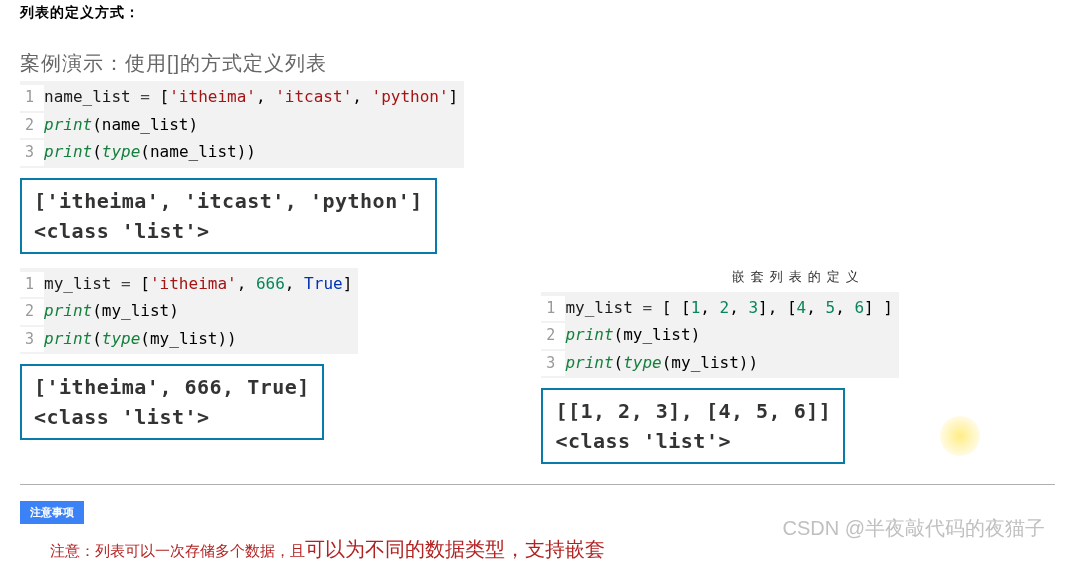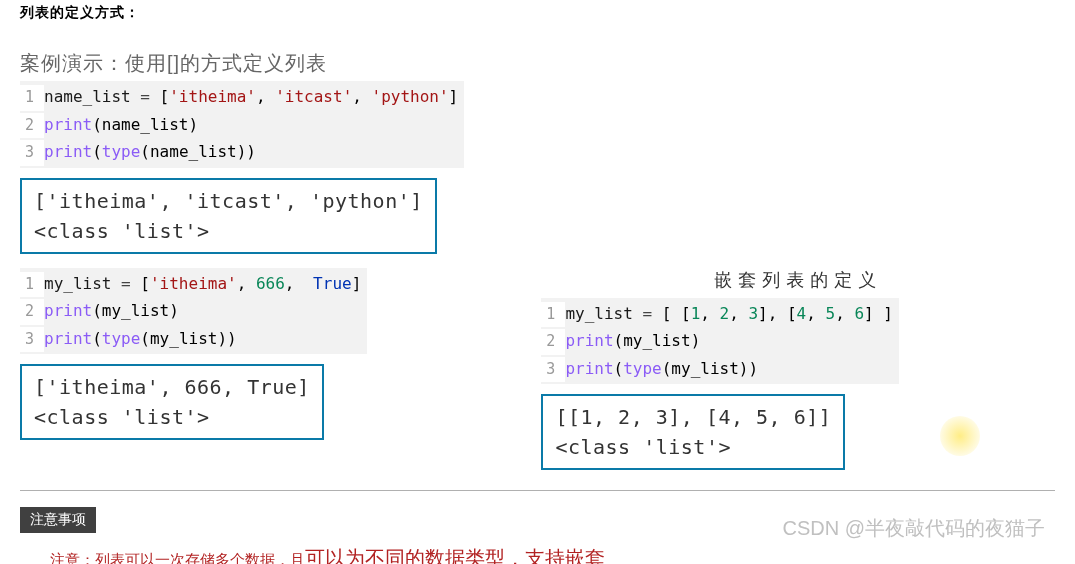--- a/index.html
+++ b/index.html
@@ -55,7 +55,7 @@
     .tok-str { color: #a31515; }
     .tok-num { color: #098658; }
     .tok-bool{ color: #0033b3; margin-left: 9px; }
-    .tok-fn  { color: #8b5cf6; }
+    .tok-fn  { color: #15803d; font-style: italic; }
 
     .output-box {
       border: 2px solid #0a7aa8;

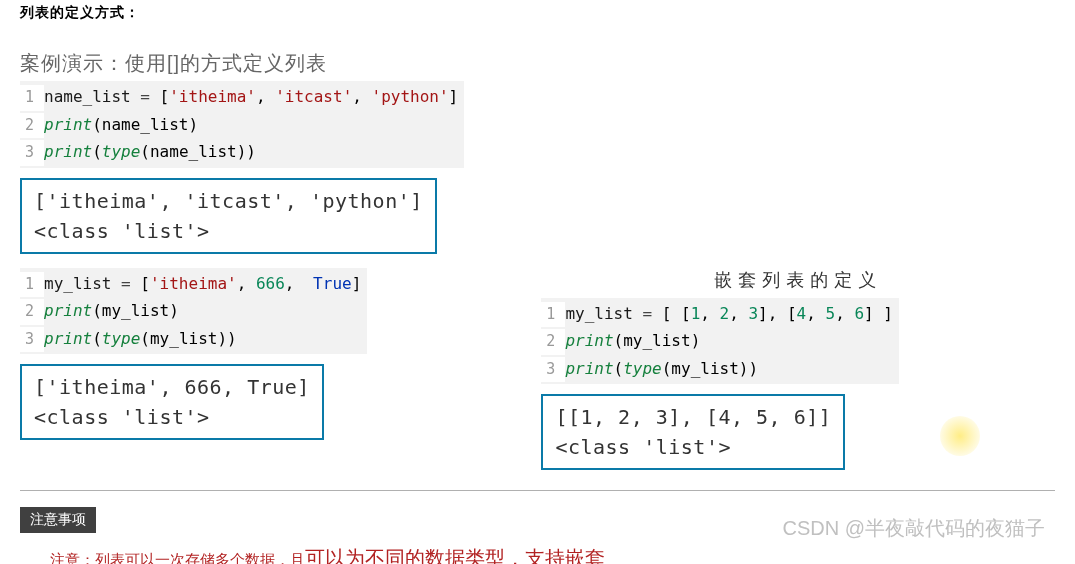--- a/index.html
+++ b/index.html
@@ -67,6 +67,7 @@
       margin-top: 10px;
       letter-spacing: 0.5px;
       background: #fff;
+      font-weight: bold;
     }
     .output-box pre { white-space: pre; font-family: inherit; }
 

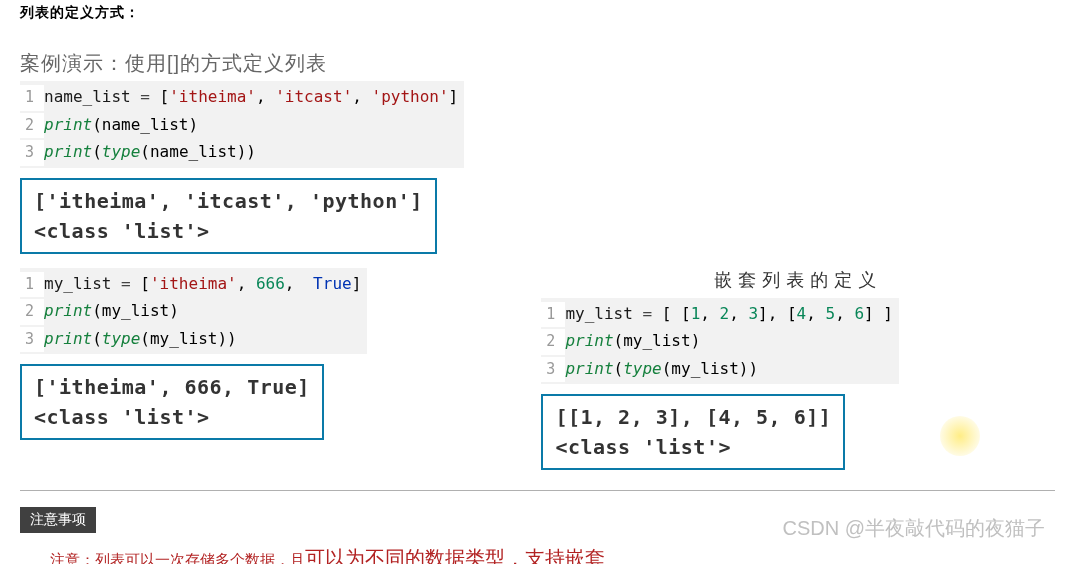--- a/index.html
+++ b/index.html
@@ -54,7 +54,7 @@
     .tok-br  { color: #000; }
     .tok-str { color: #a31515; }
     .tok-num { color: #098658; }
-    .tok-bool{ color: #0033b3; margin-left: 9px; }
+    .tok-bool{ color: #0033b3; }
     .tok-fn  { color: #15803d; font-style: italic; }
 
     .output-box {

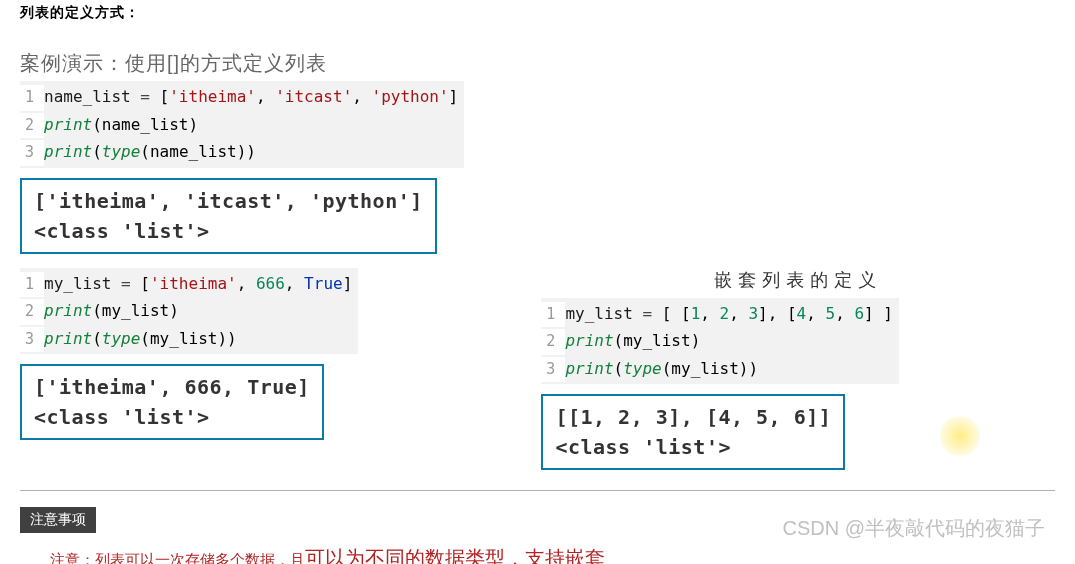--- a/index.html
+++ b/index.html
@@ -81,7 +81,7 @@
     .right-col { position: relative; }
 
     .sub-heading {
-      font-size: 18px;
+      font-size: 13px;
       color: #333;
       text-align: center;
       letter-spacing: 6px;

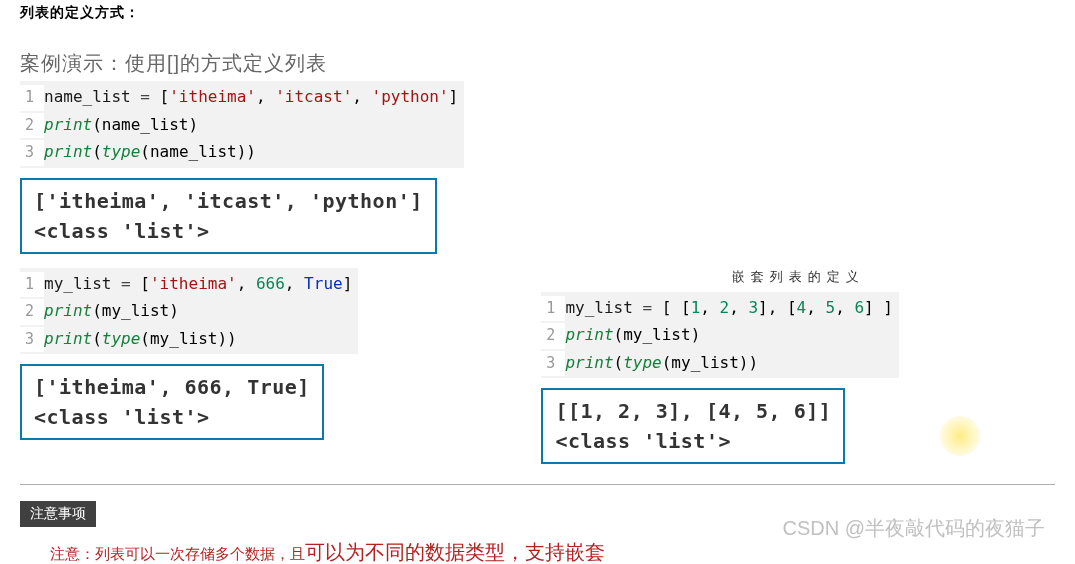--- a/index.html
+++ b/index.html
@@ -93,13 +93,14 @@
       margin-top: 20px;
     }
     .notice-tag {
-      background: #404040;
+      background: #3b82f6;
       color: #fff;
       display: inline-block;
       padding: 4px 10px;
-      font-size: 14px;
+      font-size: 11px;
       margin-top: 16px;
       margin-bottom: 12px;
+      font-weight: bold;
     }
     .notice-text {
       color: #b22222;

